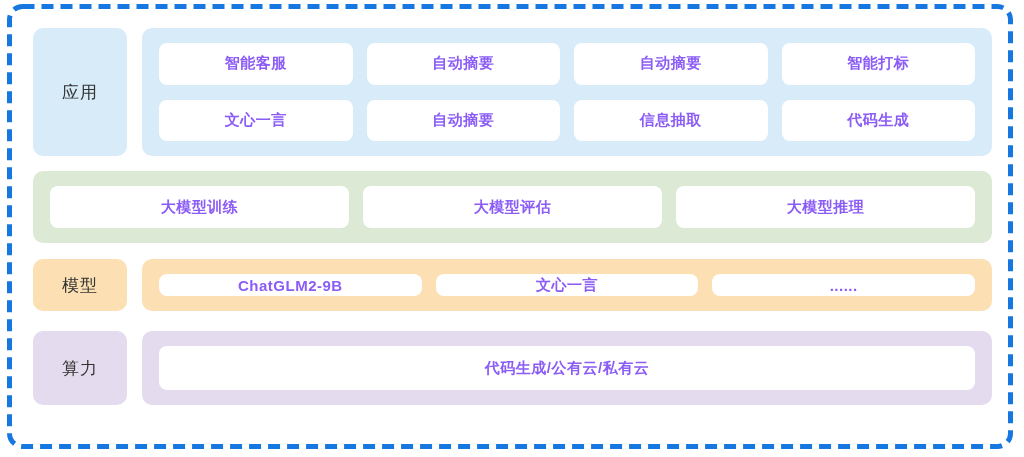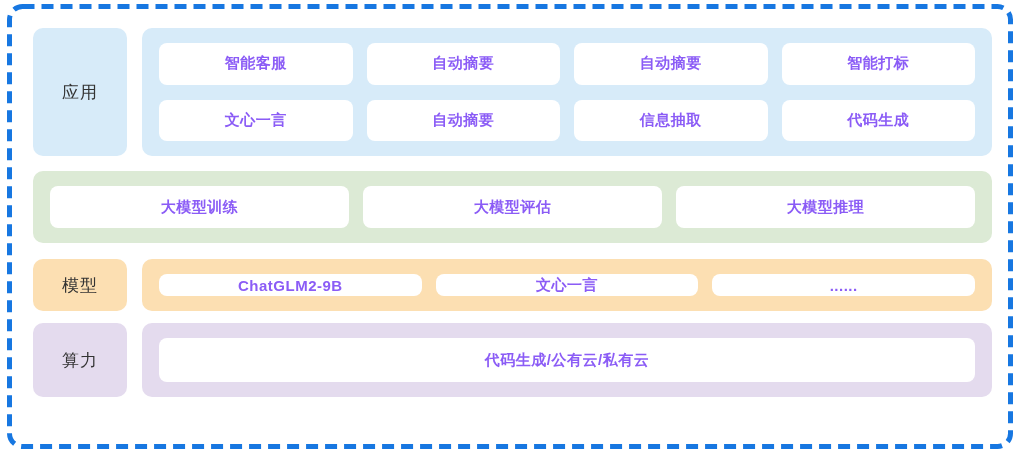--- a/index.html
+++ b/index.html
@@ -38,7 +38,7 @@
   .row-app     { height: 128px; }
   .row-service { height: 72px;  margin-top: 15px; }
   .row-model   { height: 52px;  margin-top: 16px; justify-content: flex-end; }
-  .row-compute { height: 74px;  margin-top: 12px; }
+  .row-compute { height: 74px;  margin-top: 20px; }
 
   .layer-label {
     flex: 0 0 94px;

